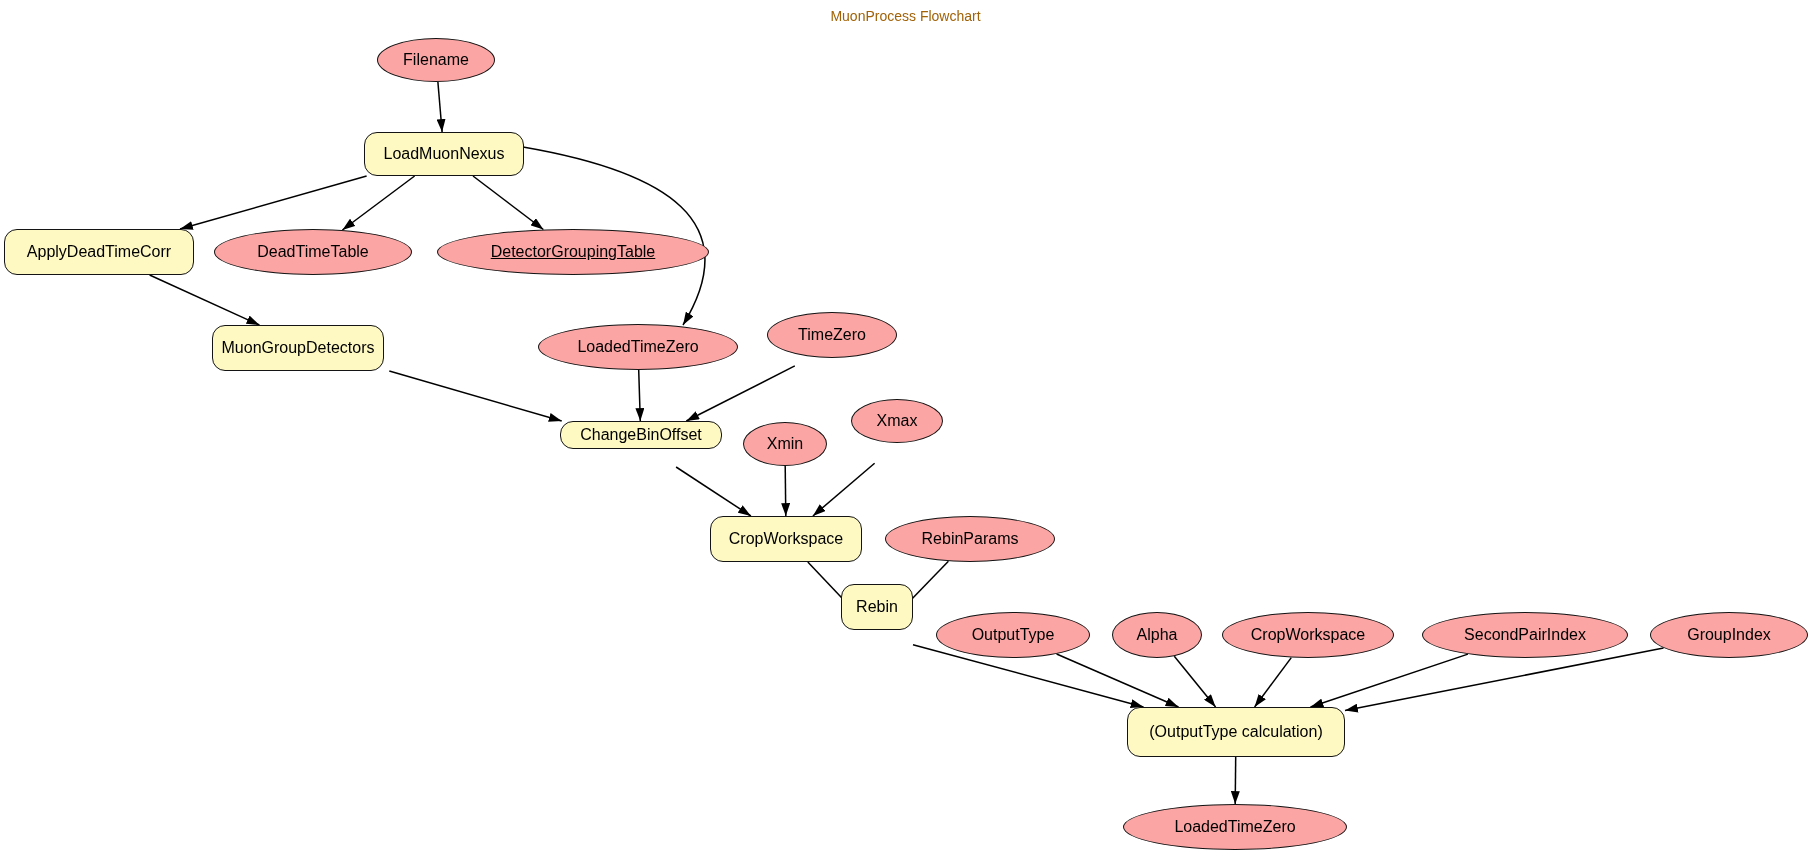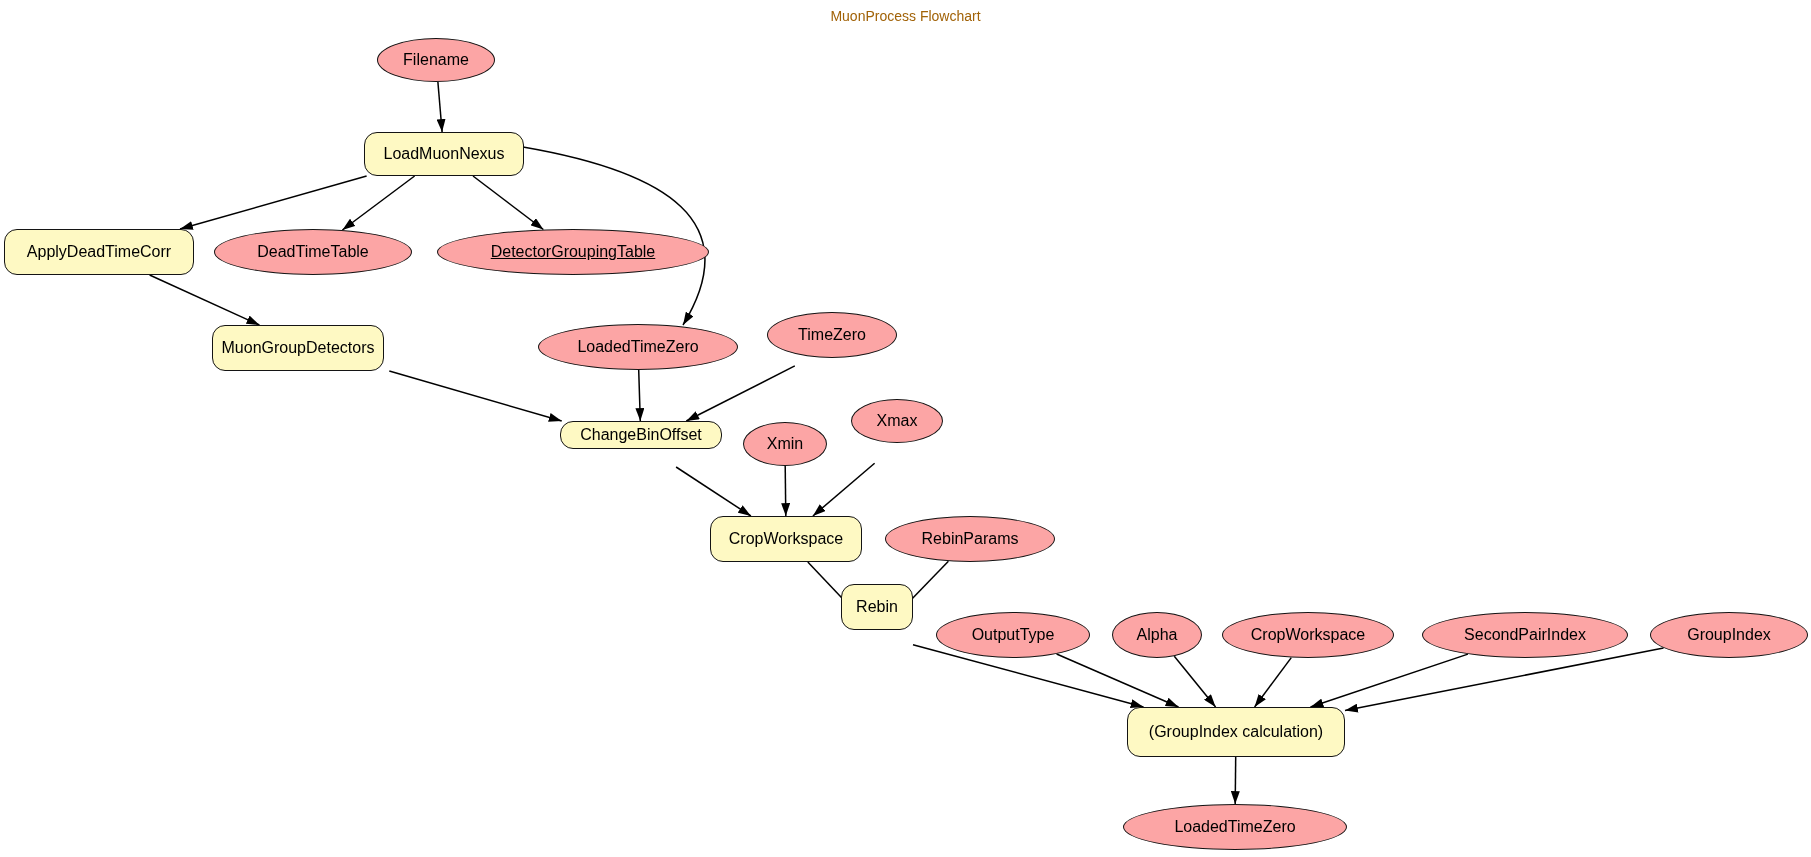--- a/index.html
+++ b/index.html
@@ -149,7 +149,7 @@
         <span>GroupIndex</span>
       </div>
       <div class="node rounded-box" style="left: 1127px; top: 707px; width: 218px; height: 50px;">
-        <span>(GroupIndex calculation)</span>
+        <span>(OutputType calculation)</span>
       </div>
       <div class="node ellipse" style="left: 1123px; top: 804px; width: 224px; height: 46px;">
         <span>LoadedTimeZero</span>

